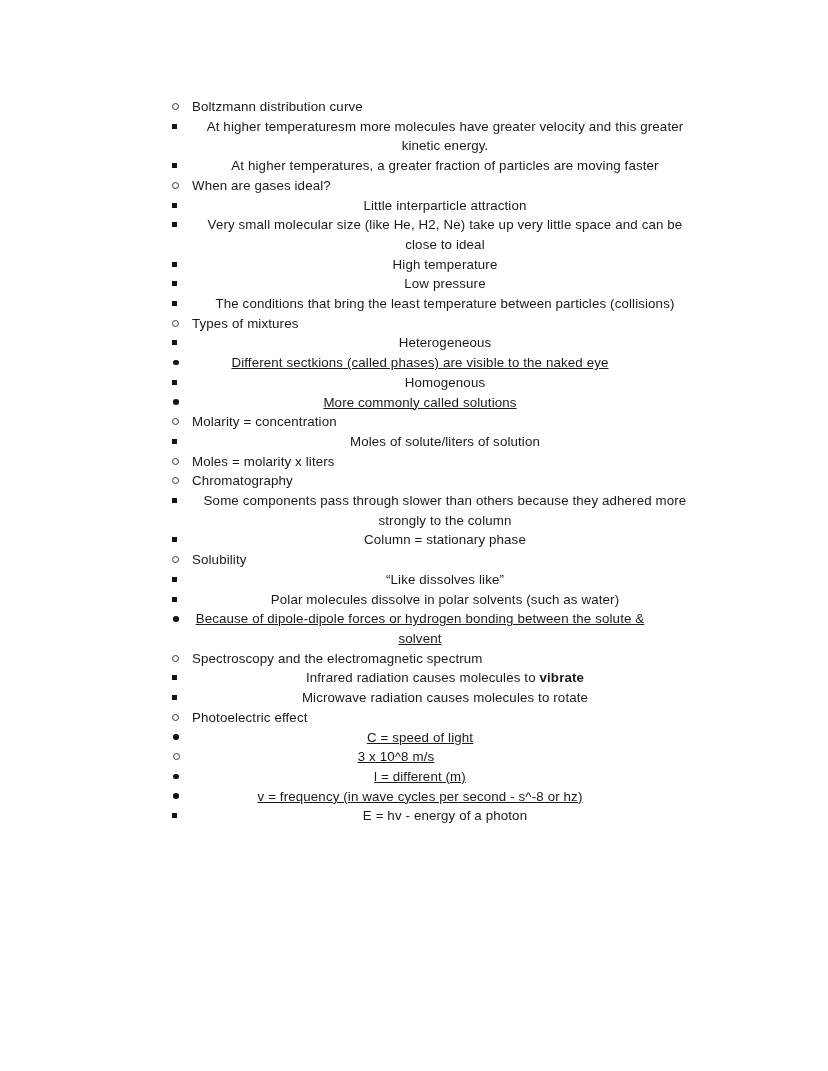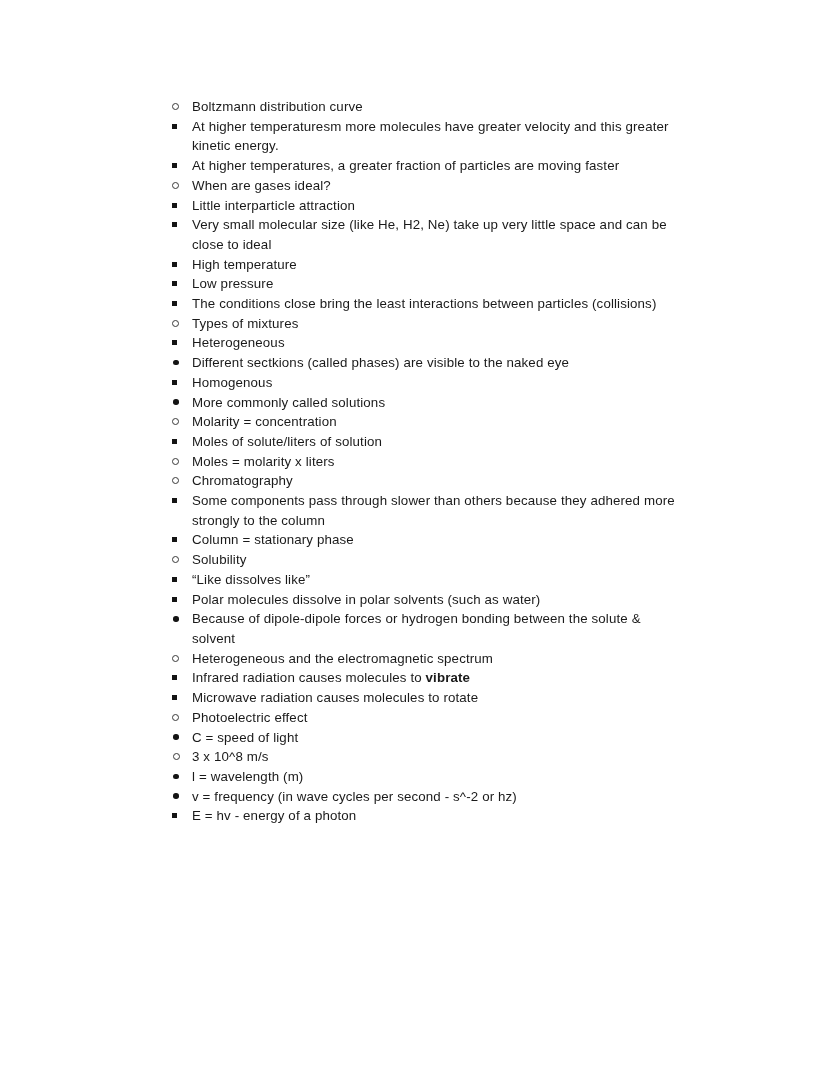--- a/index.html
+++ b/index.html
@@ -114,7 +114,7 @@
 
   
   .lvl1 { margin-left: 0px;  width: 576px; }
-  .lvl2 { margin-left: 50px; width: 526px; }
+  .lvl2 { margin-left: 50px; width: 526px; text-align: center; }
   .lvl3 { margin-left: 50px; width: 476px; }
   .lvl4 { margin-left: 48px; width: 428px; }
 

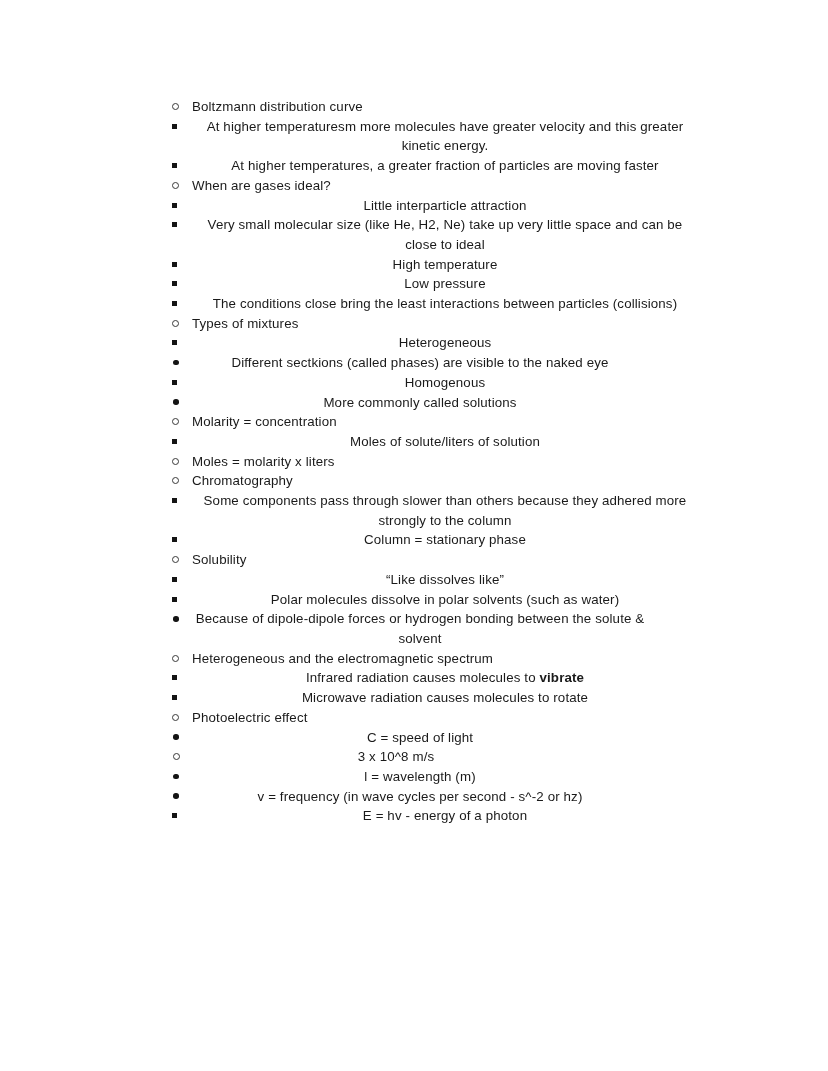--- a/index.html
+++ b/index.html
@@ -184,7 +184,7 @@
             <li class="node lvl2">
               <div class="row">
                 <span class="marker square"></span>
-                <span class="text">The conditions close bring the least interactions between particles (collisions)</span>
+                <span class="text">The conditions that bring the least temperature between particles (collisions)</span>
               </div>
             </li>
           </ul>

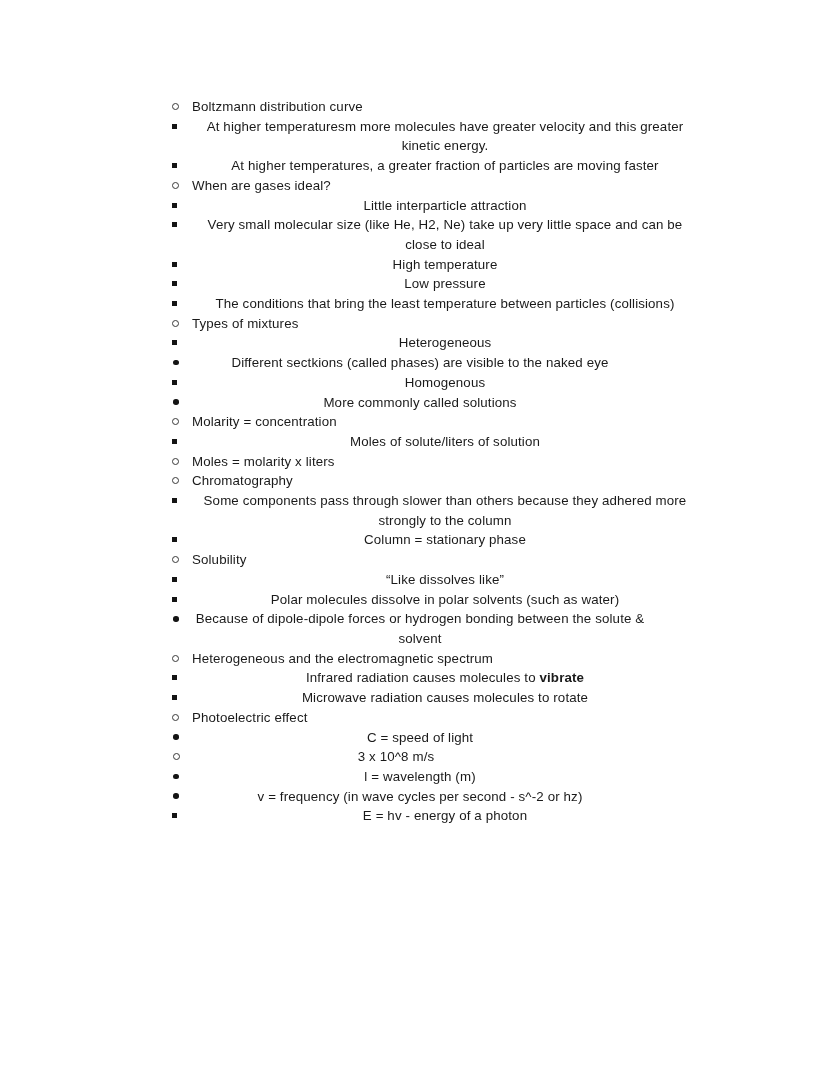--- a/index.html
+++ b/index.html
@@ -115,7 +115,7 @@
   
   .lvl1 { margin-left: 0px;  width: 576px; }
   .lvl2 { margin-left: 50px; width: 526px; text-align: center; }
-  .lvl3 { margin-left: 50px; width: 476px; }
+  .lvl3 { margin-left: 50px; width: 476px; text-decoration: underline; }
   .lvl4 { margin-left: 48px; width: 428px; }
 
   .lvl1 > .row .marker { left: 0px; }

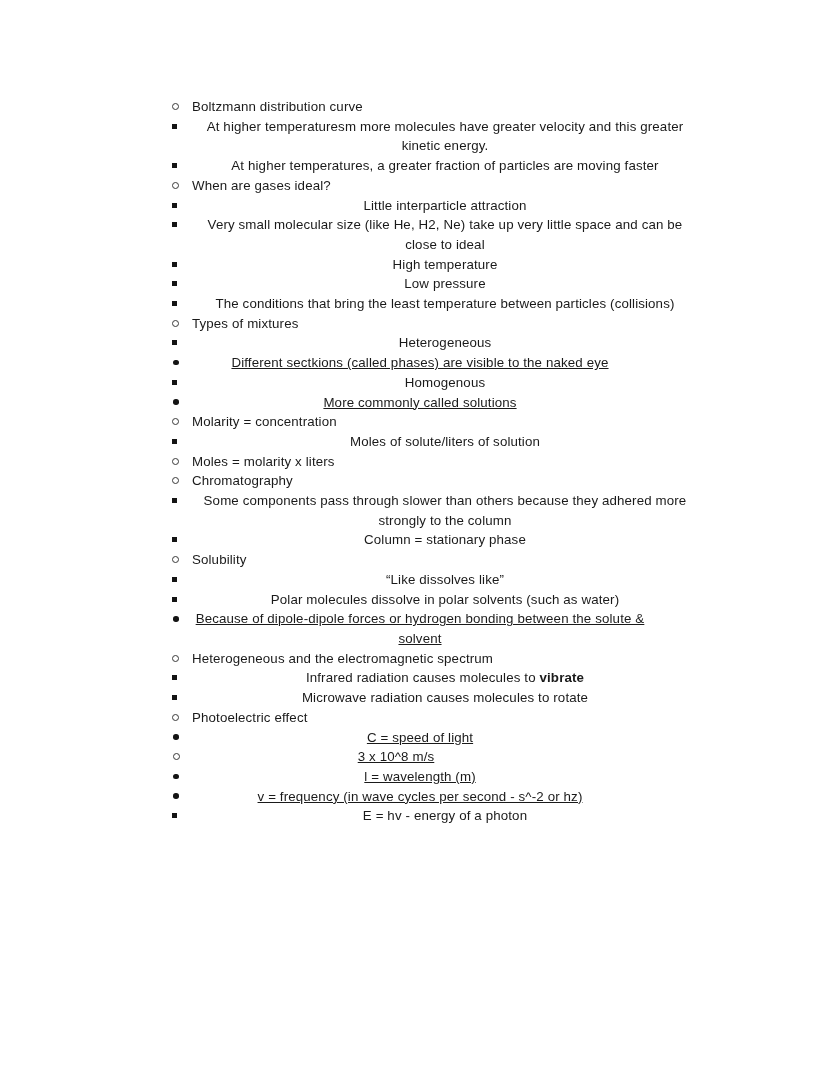--- a/index.html
+++ b/index.html
@@ -296,7 +296,7 @@
         <li class="node lvl1">
           <div class="row">
             <span class="marker circle"></span>
-            <span class="text">Heterogeneous and the electromagnetic spectrum</span>
+            <span class="text">Spectroscopy and the electromagnetic spectrum</span>
           </div>
           <ul>
             <li class="node lvl2">

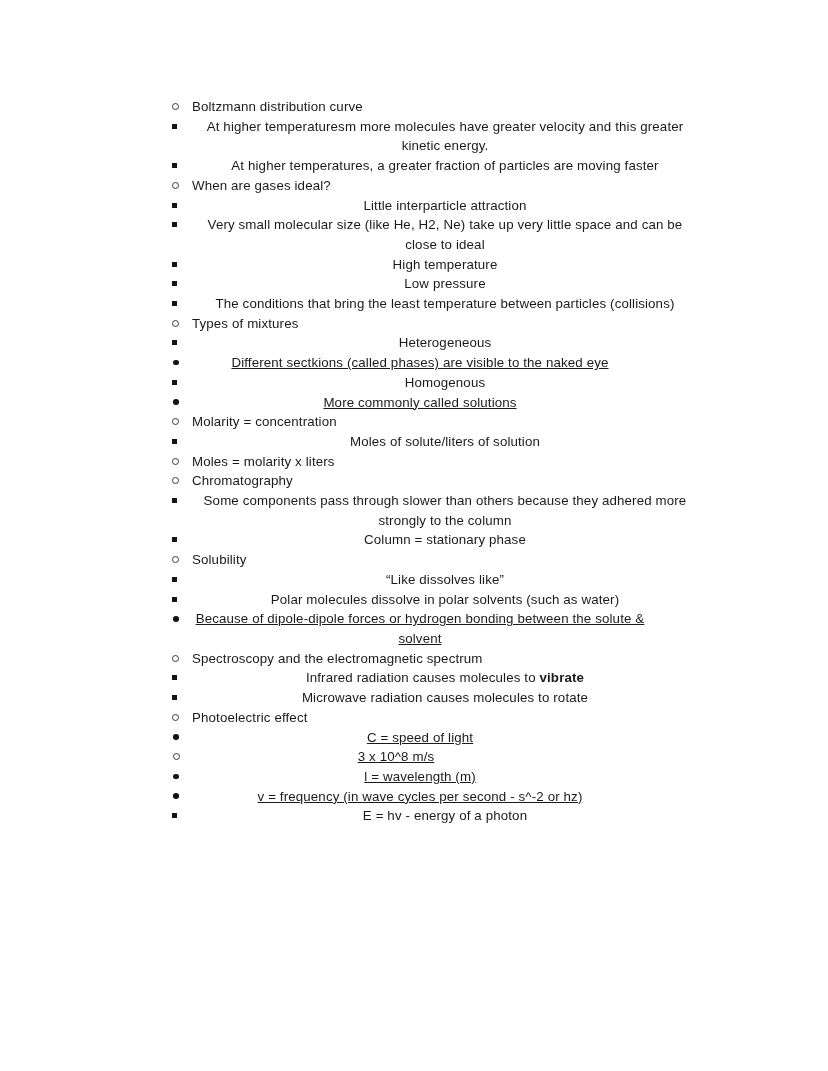--- a/index.html
+++ b/index.html
@@ -338,7 +338,7 @@
                 <li class="node lvl3">
                   <div class="row">
                     <span class="marker disc"></span>
-                    <span class="text">l = wavelength (m)</span>
+                    <span class="text">l = different (m)</span>
                   </div>
                 </li>
                 <li class="node lvl3">

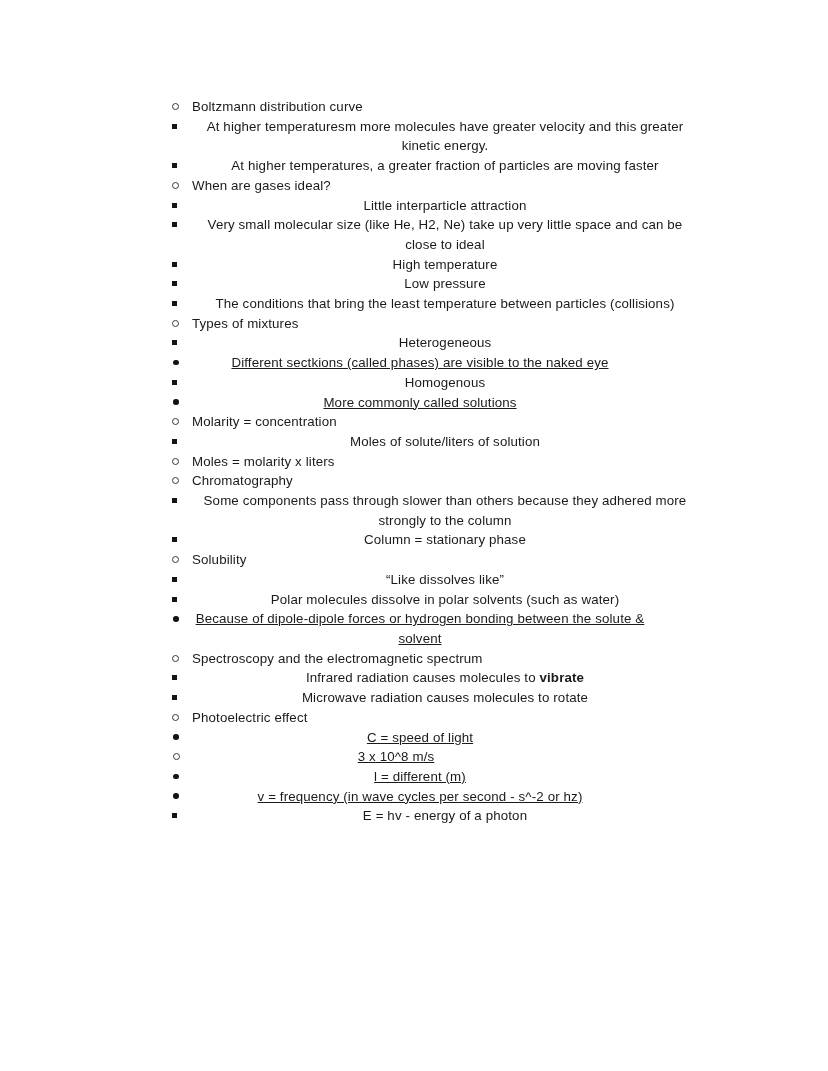--- a/index.html
+++ b/index.html
@@ -344,7 +344,7 @@
                 <li class="node lvl3">
                   <div class="row">
                     <span class="marker disc"></span>
-                    <span class="text">v = frequency (in wave cycles per second - s^-2 or hz)</span>
+                    <span class="text">v = frequency (in wave cycles per second - s^-8 or hz)</span>
                   </div>
                 </li>
               </ul>

